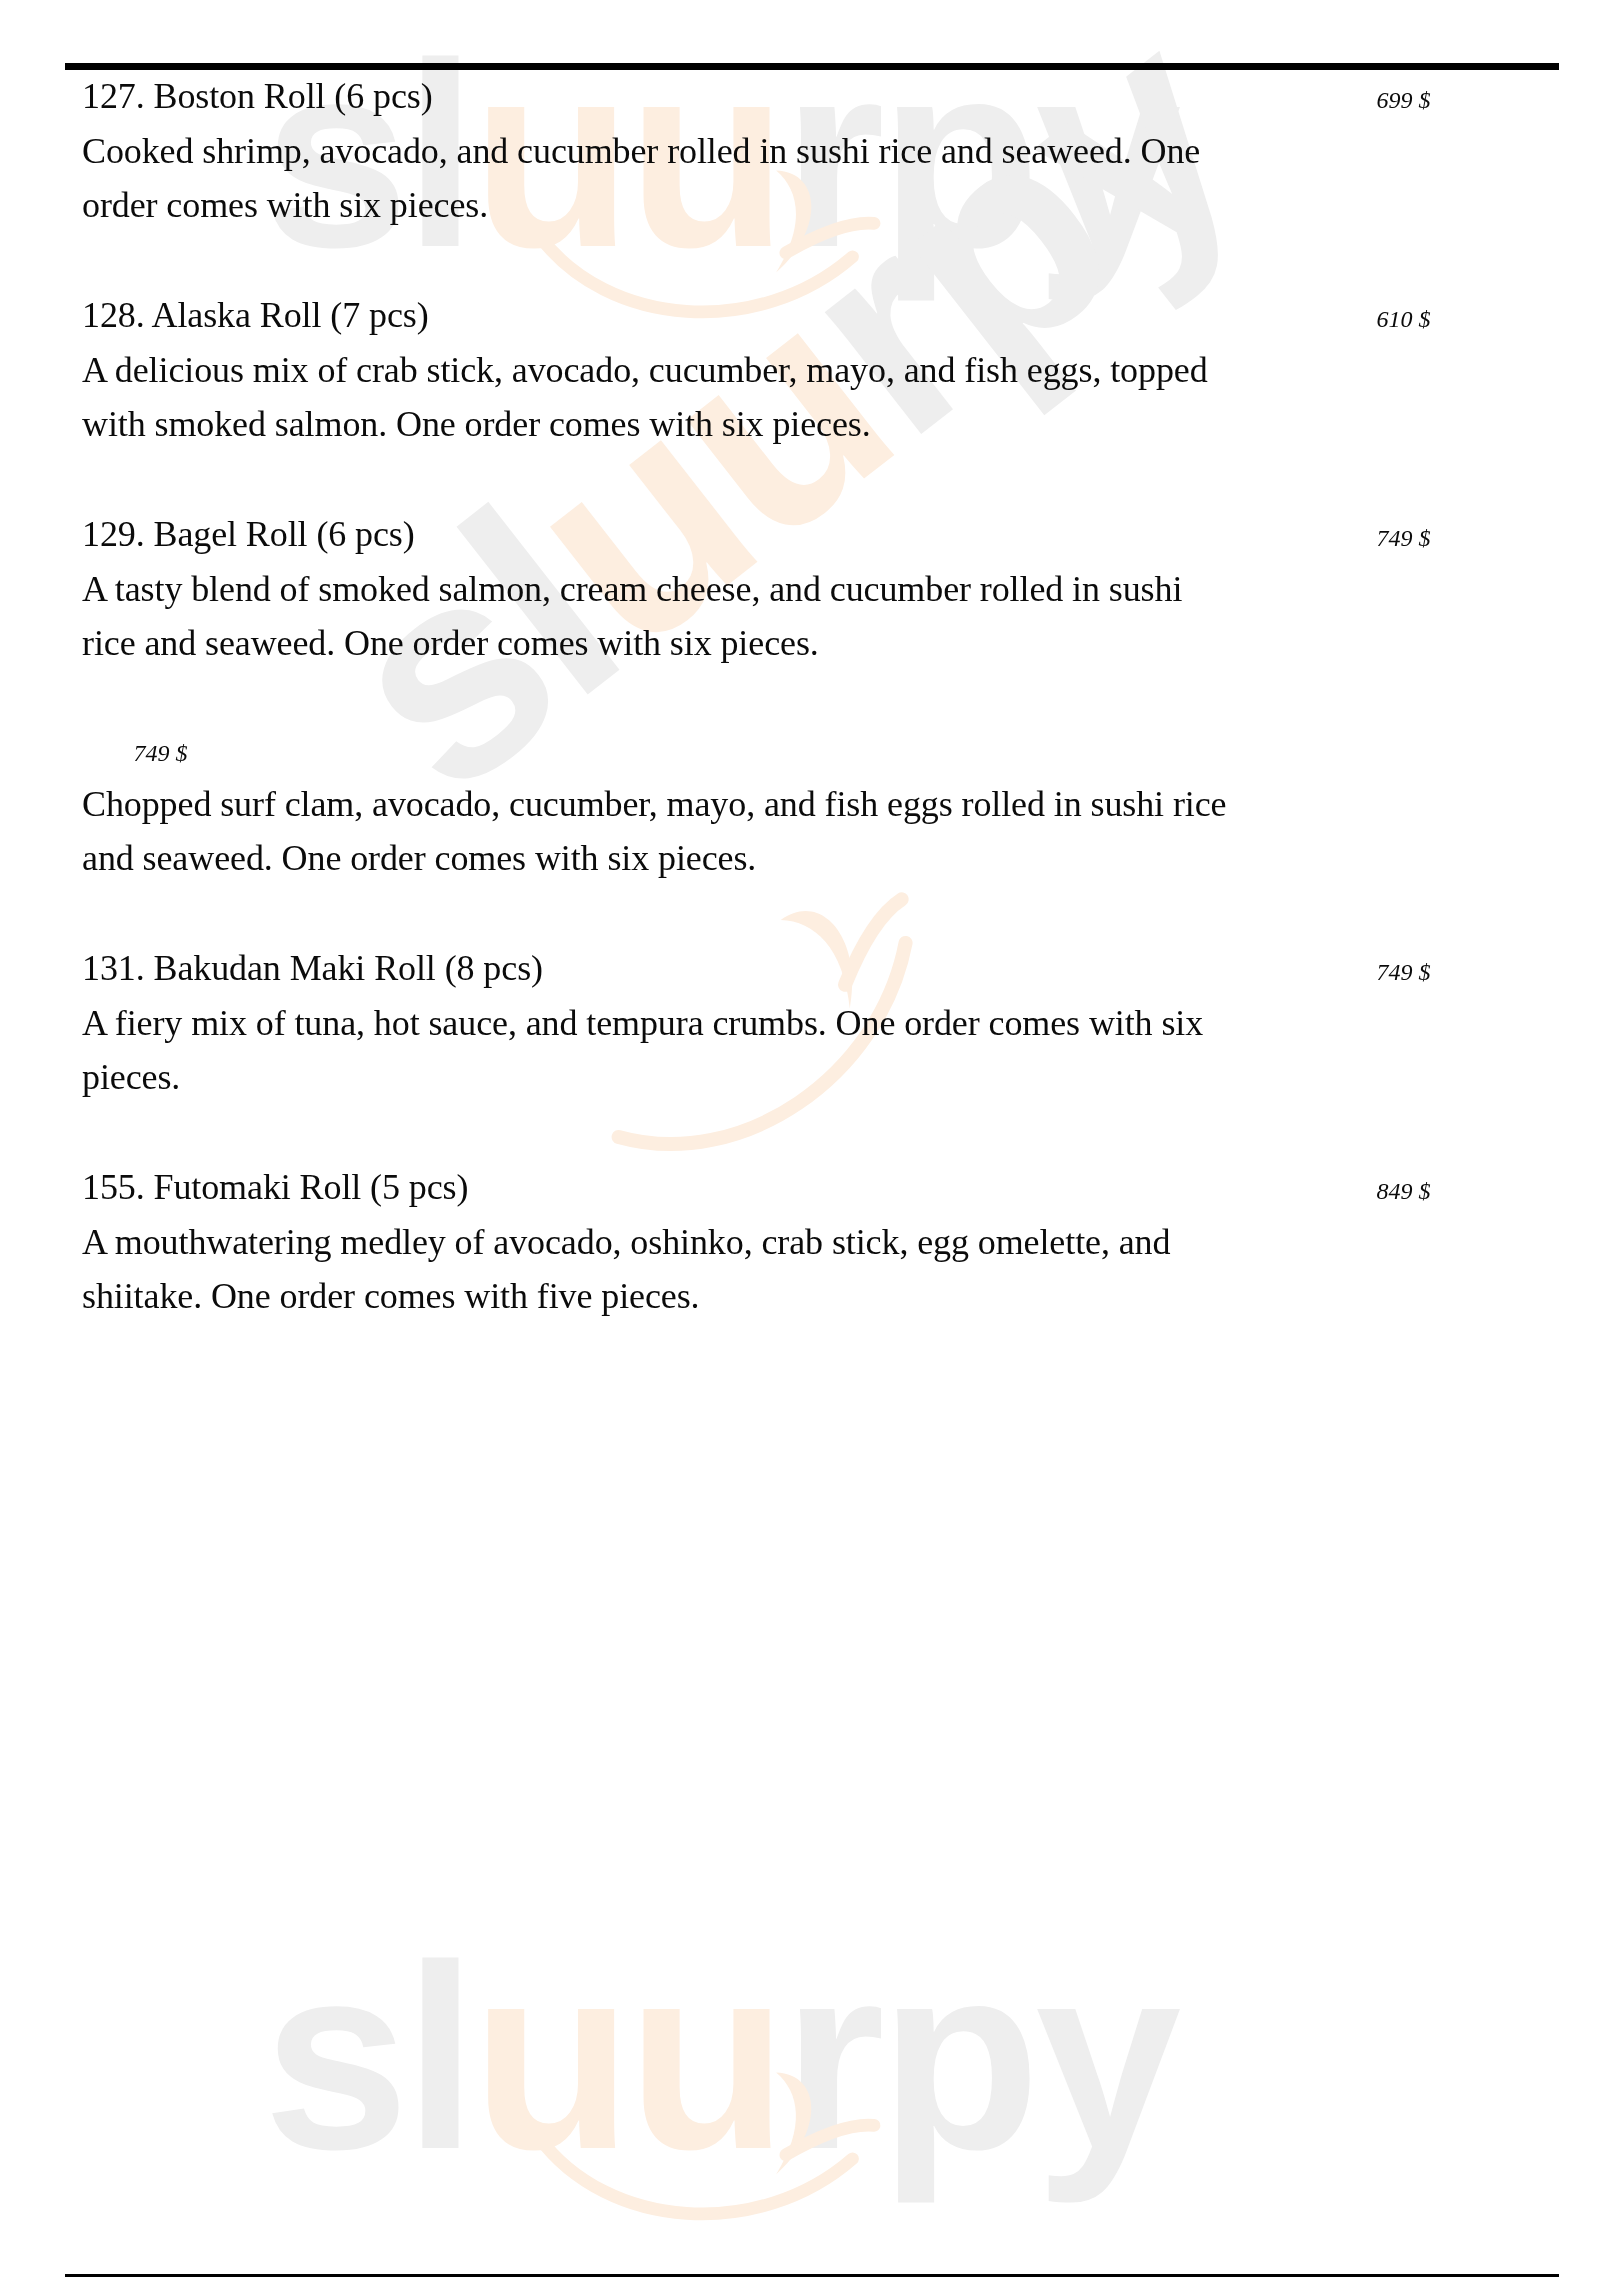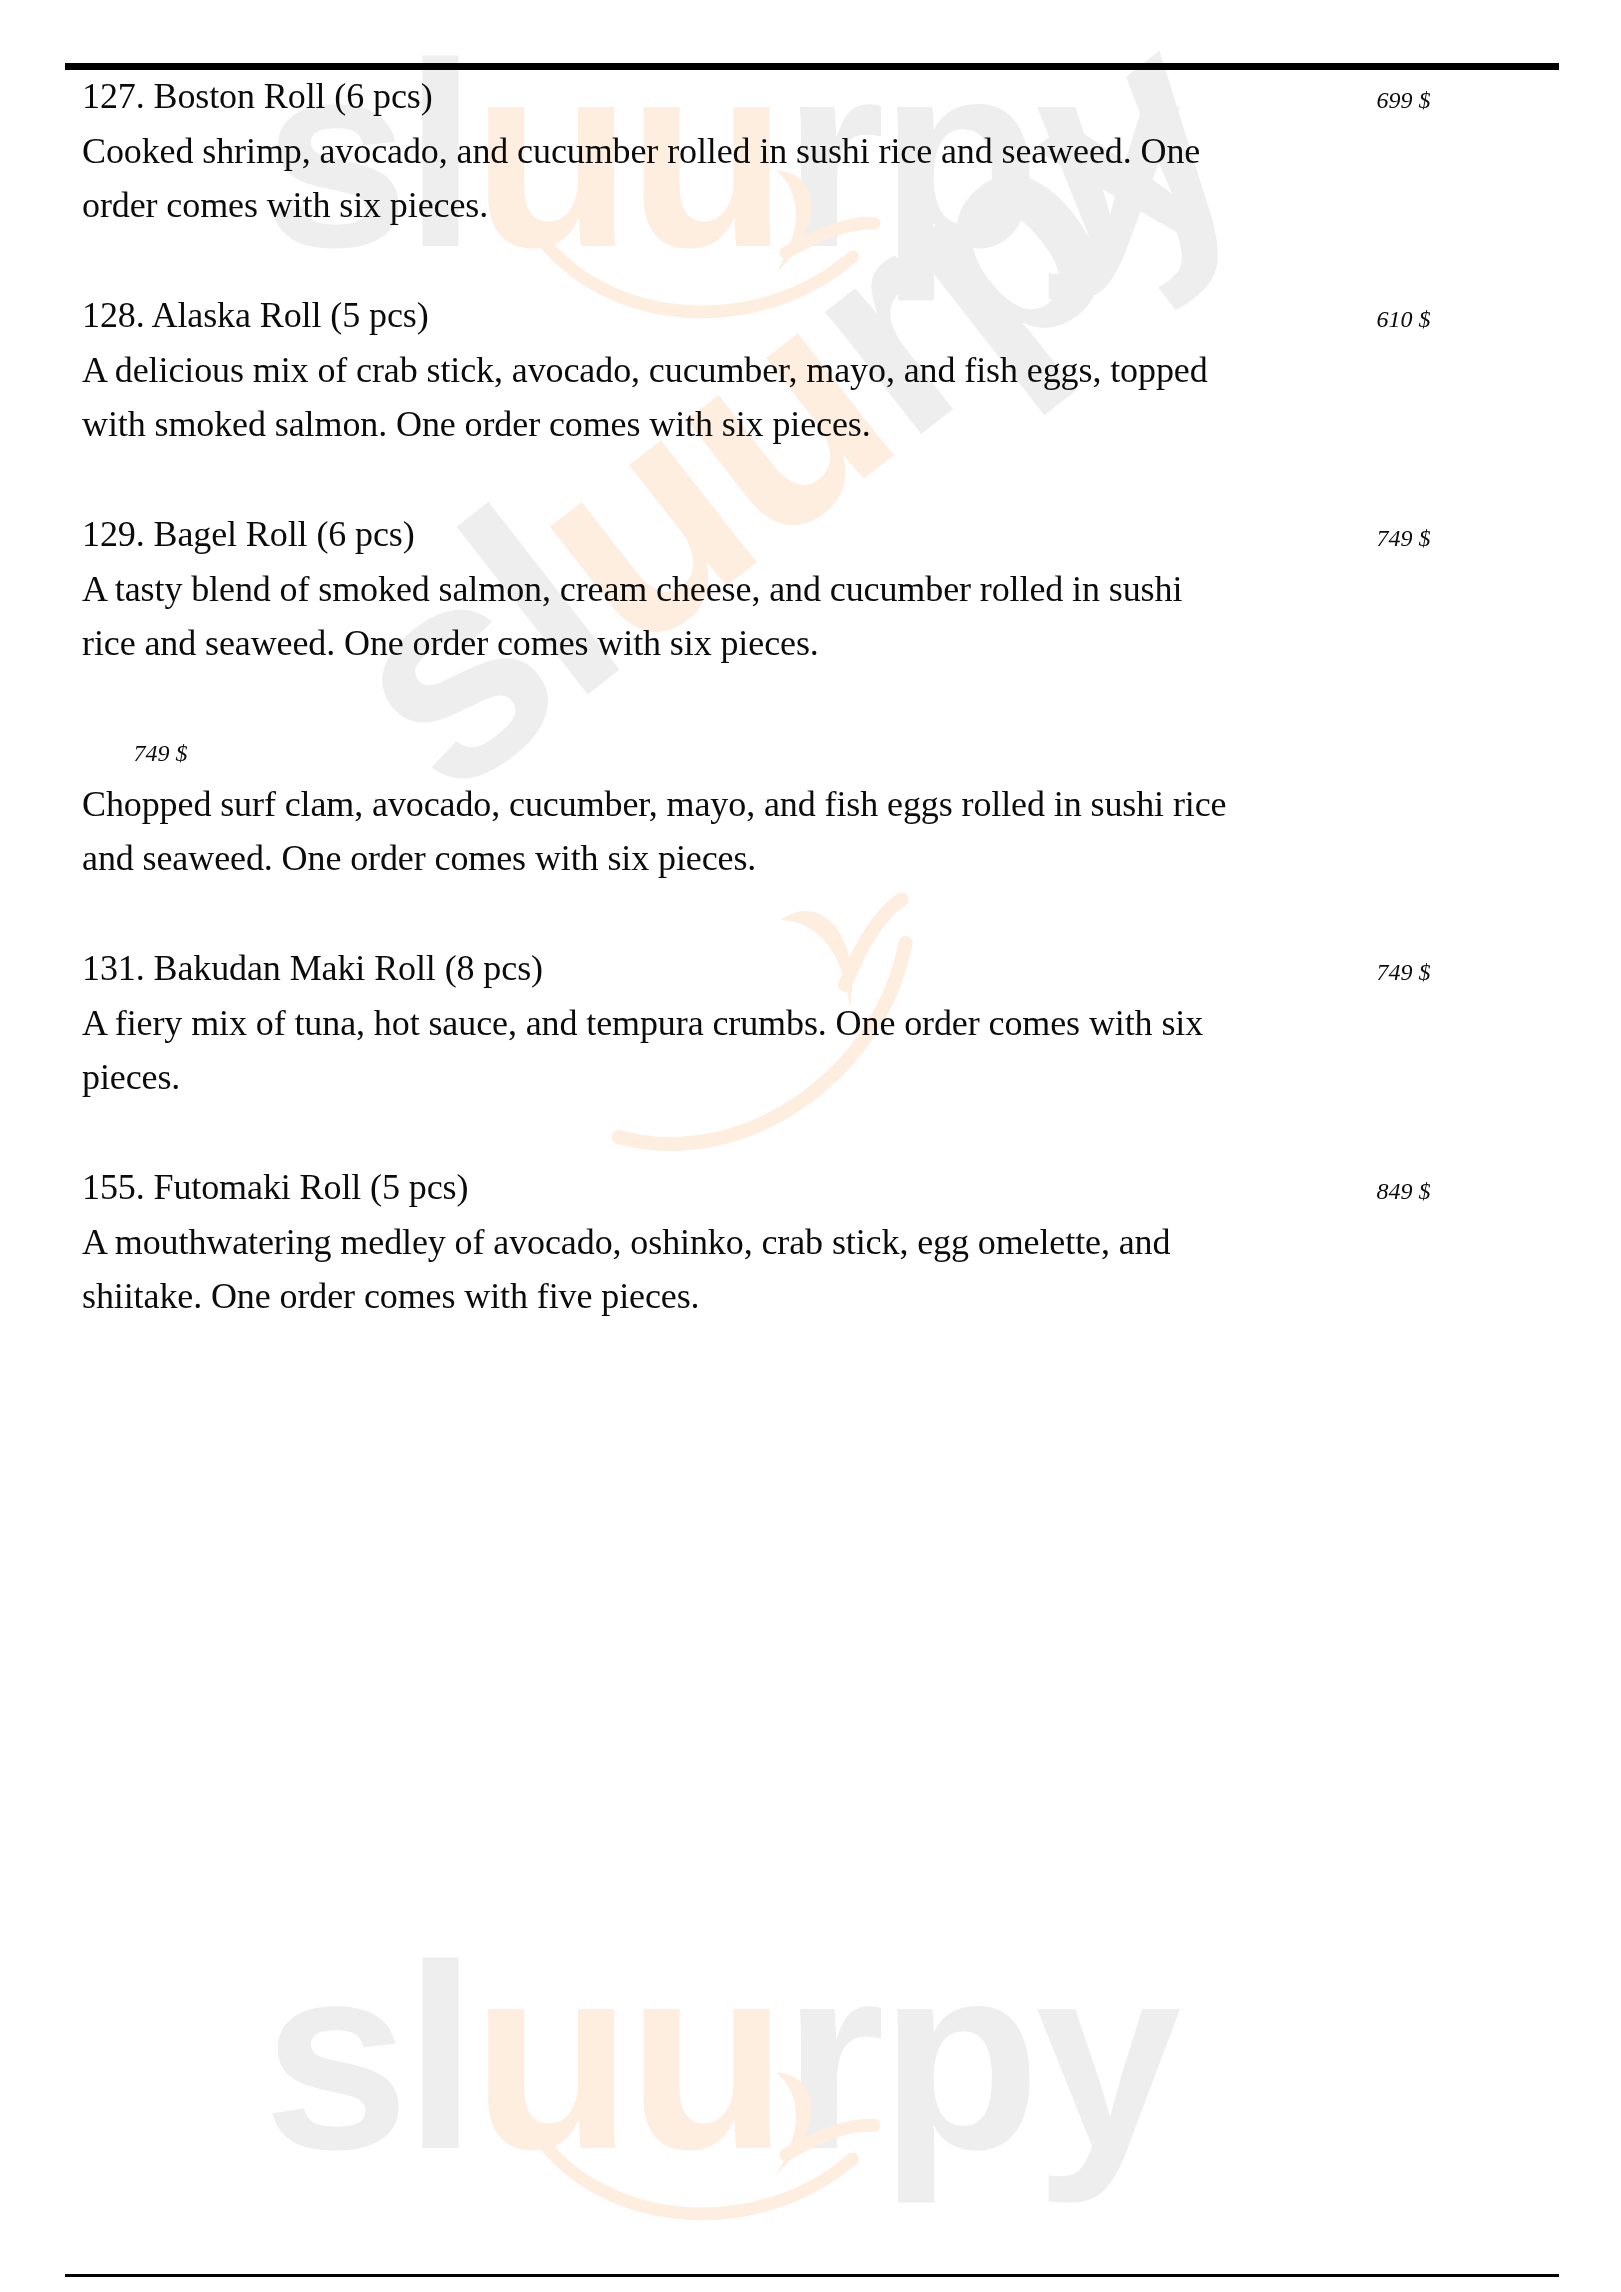--- a/index.html
+++ b/index.html
@@ -196,7 +196,7 @@
 
     <div class="menu-item">
       <div class="item-head">
-        <div class="item-name">128. Alaska Roll (5 pcs)</div>
+        <div class="item-name">128. Alaska Roll (7 pcs)</div>
         <div class="item-price">610 $</div>
       </div>
       <div class="item-desc">A delicious mix of crab stick, avocado, cucumber, mayo, and fish eggs, topped with smoked salmon. One order comes with six pieces.</div>

